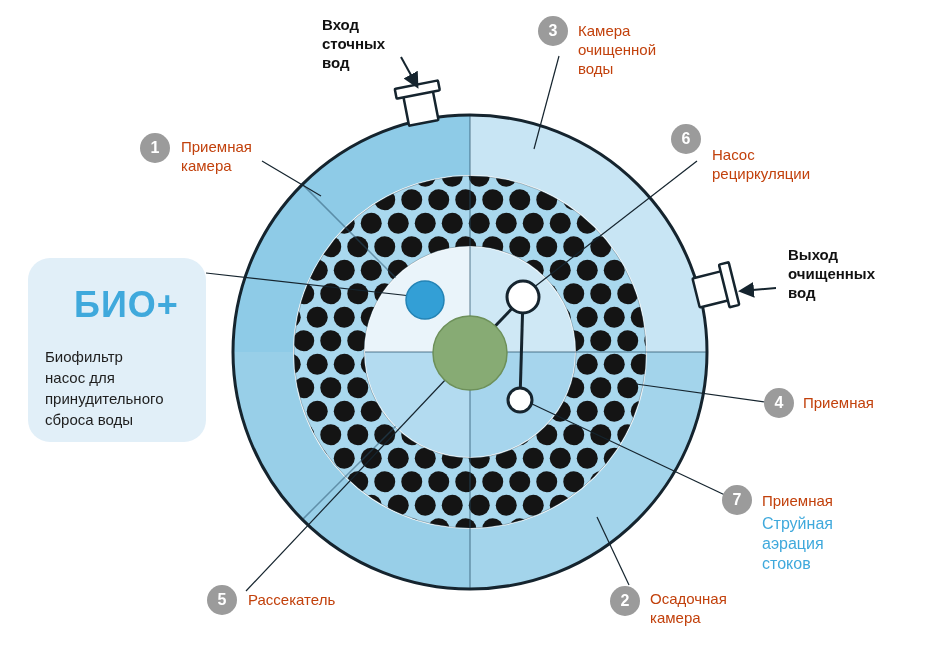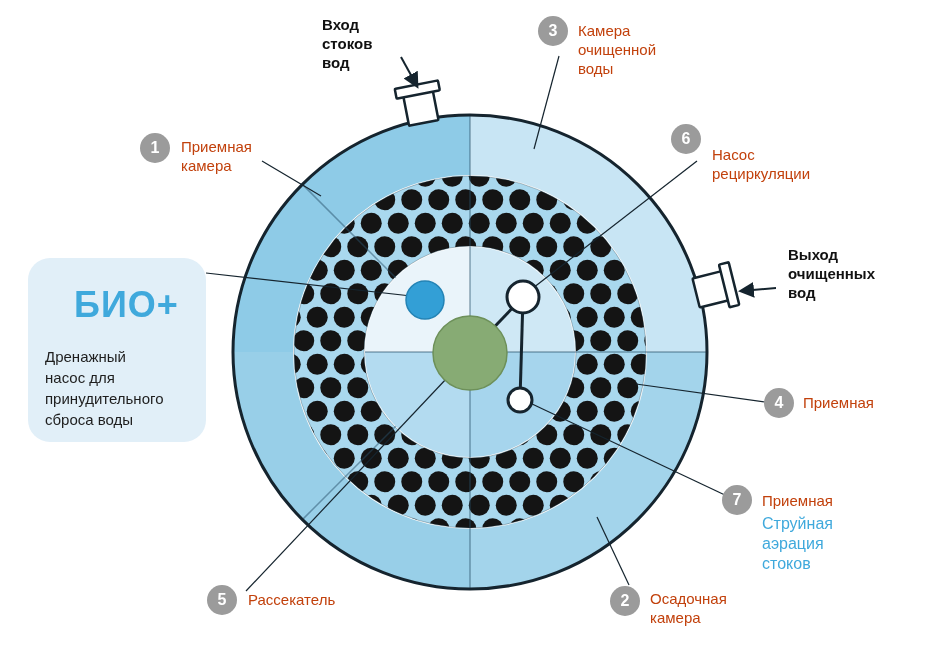--- a/index.html
+++ b/index.html
@@ -138,7 +138,7 @@
 сброса воды</div>
   </div>
 
-  <div class="flow-label" style="left:322px;top:16px;width:80px">Вход стоков вод</div>
+  <div class="flow-label" style="left:322px;top:16px;width:80px">Вход сточных вод</div>
   <div class="flow-label" style="left:788px;top:246px;width:95px">Выход очищенных вод</div>
 
   <div class="badge" style="left:140px;top:133px">1</div>

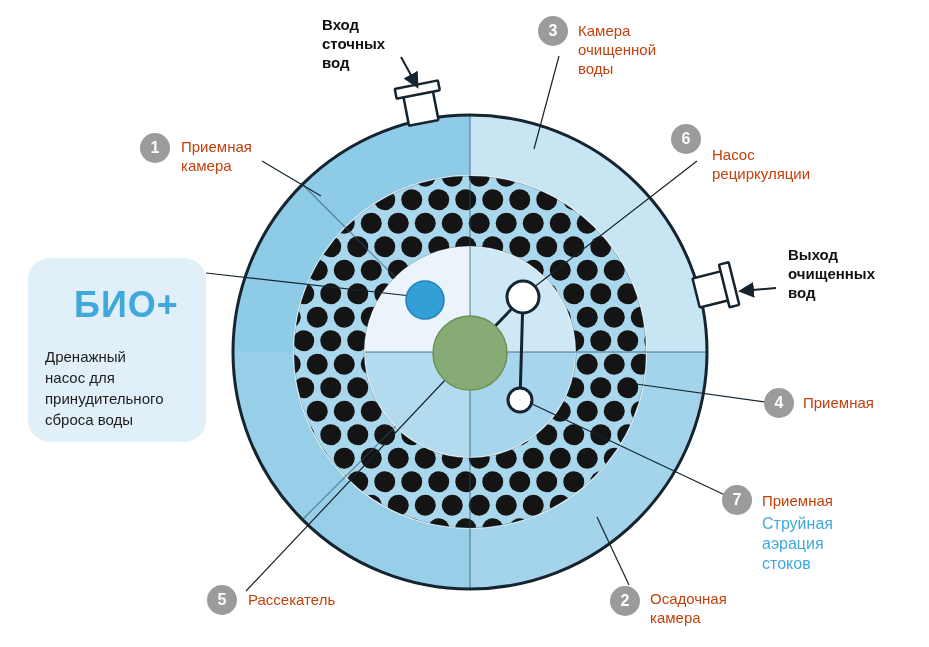--- a/index.html
+++ b/index.html
@@ -132,7 +132,7 @@
 
   <div class="bio-box">
     <div class="bio-brand">БИО+</div>
-    <div class="bio-desc">Дренажный
+    <div class="bio-desc">Биофильтр
 насос для
 принудительного
 сброса воды</div>

